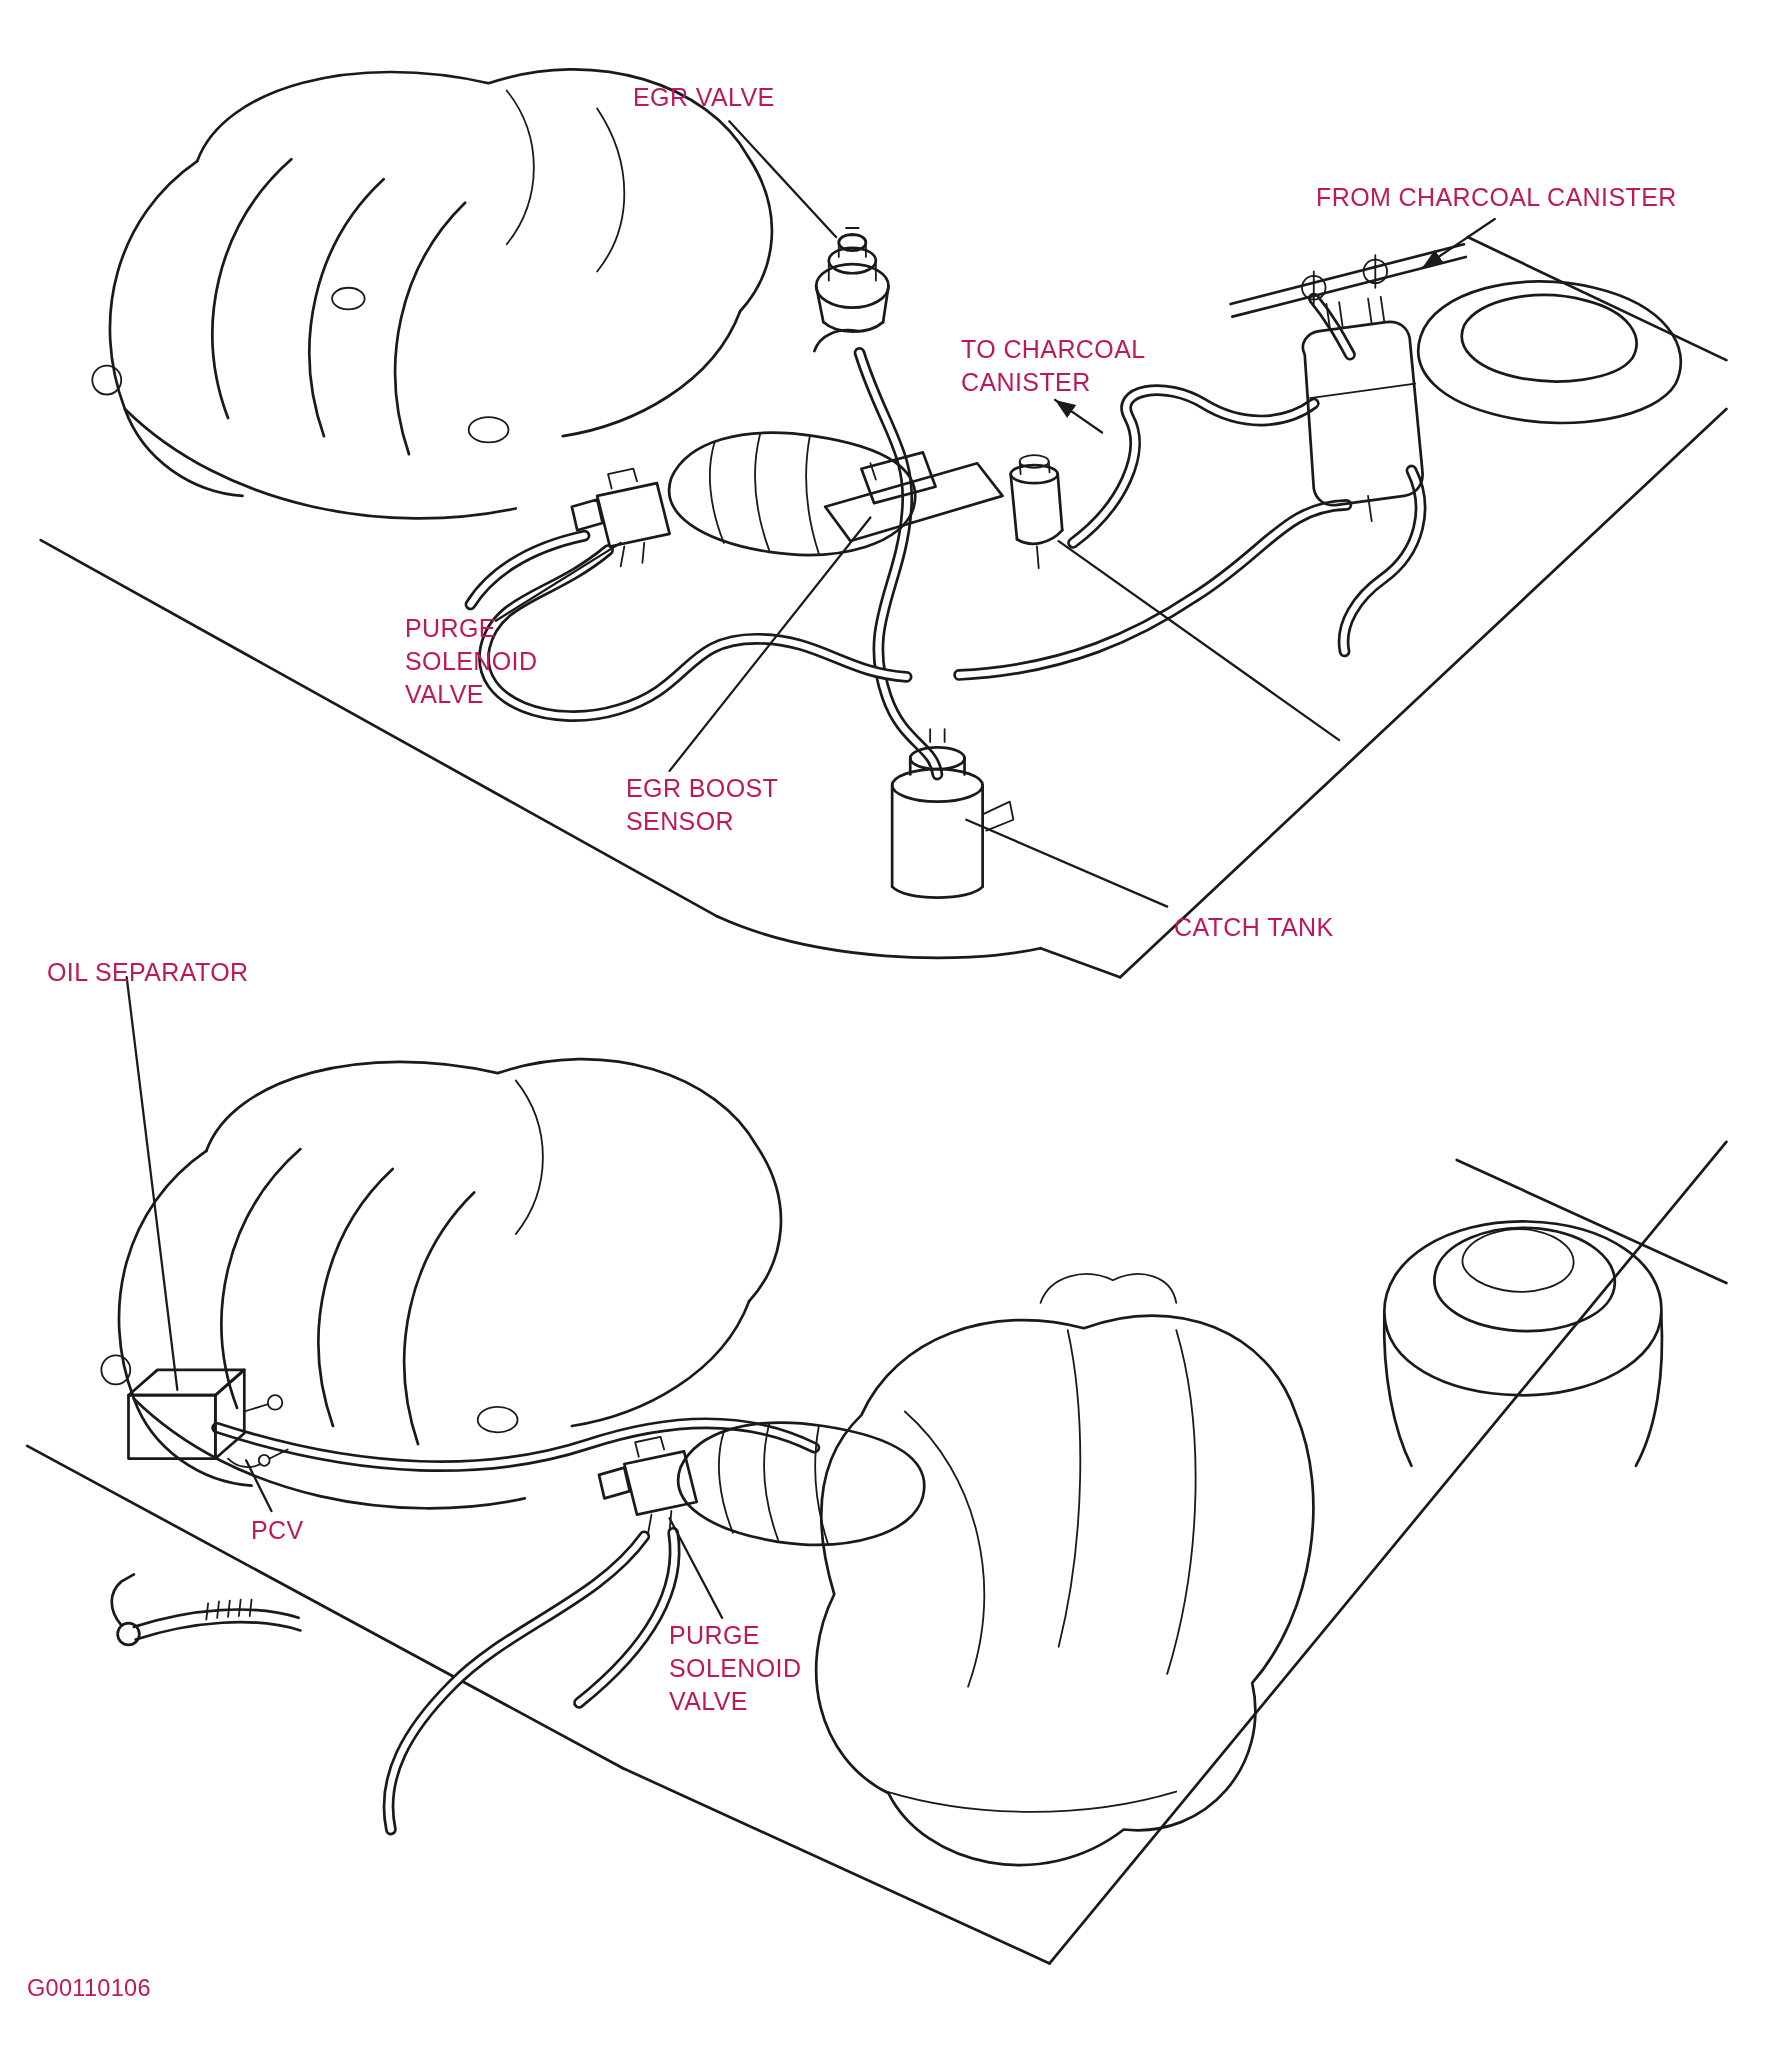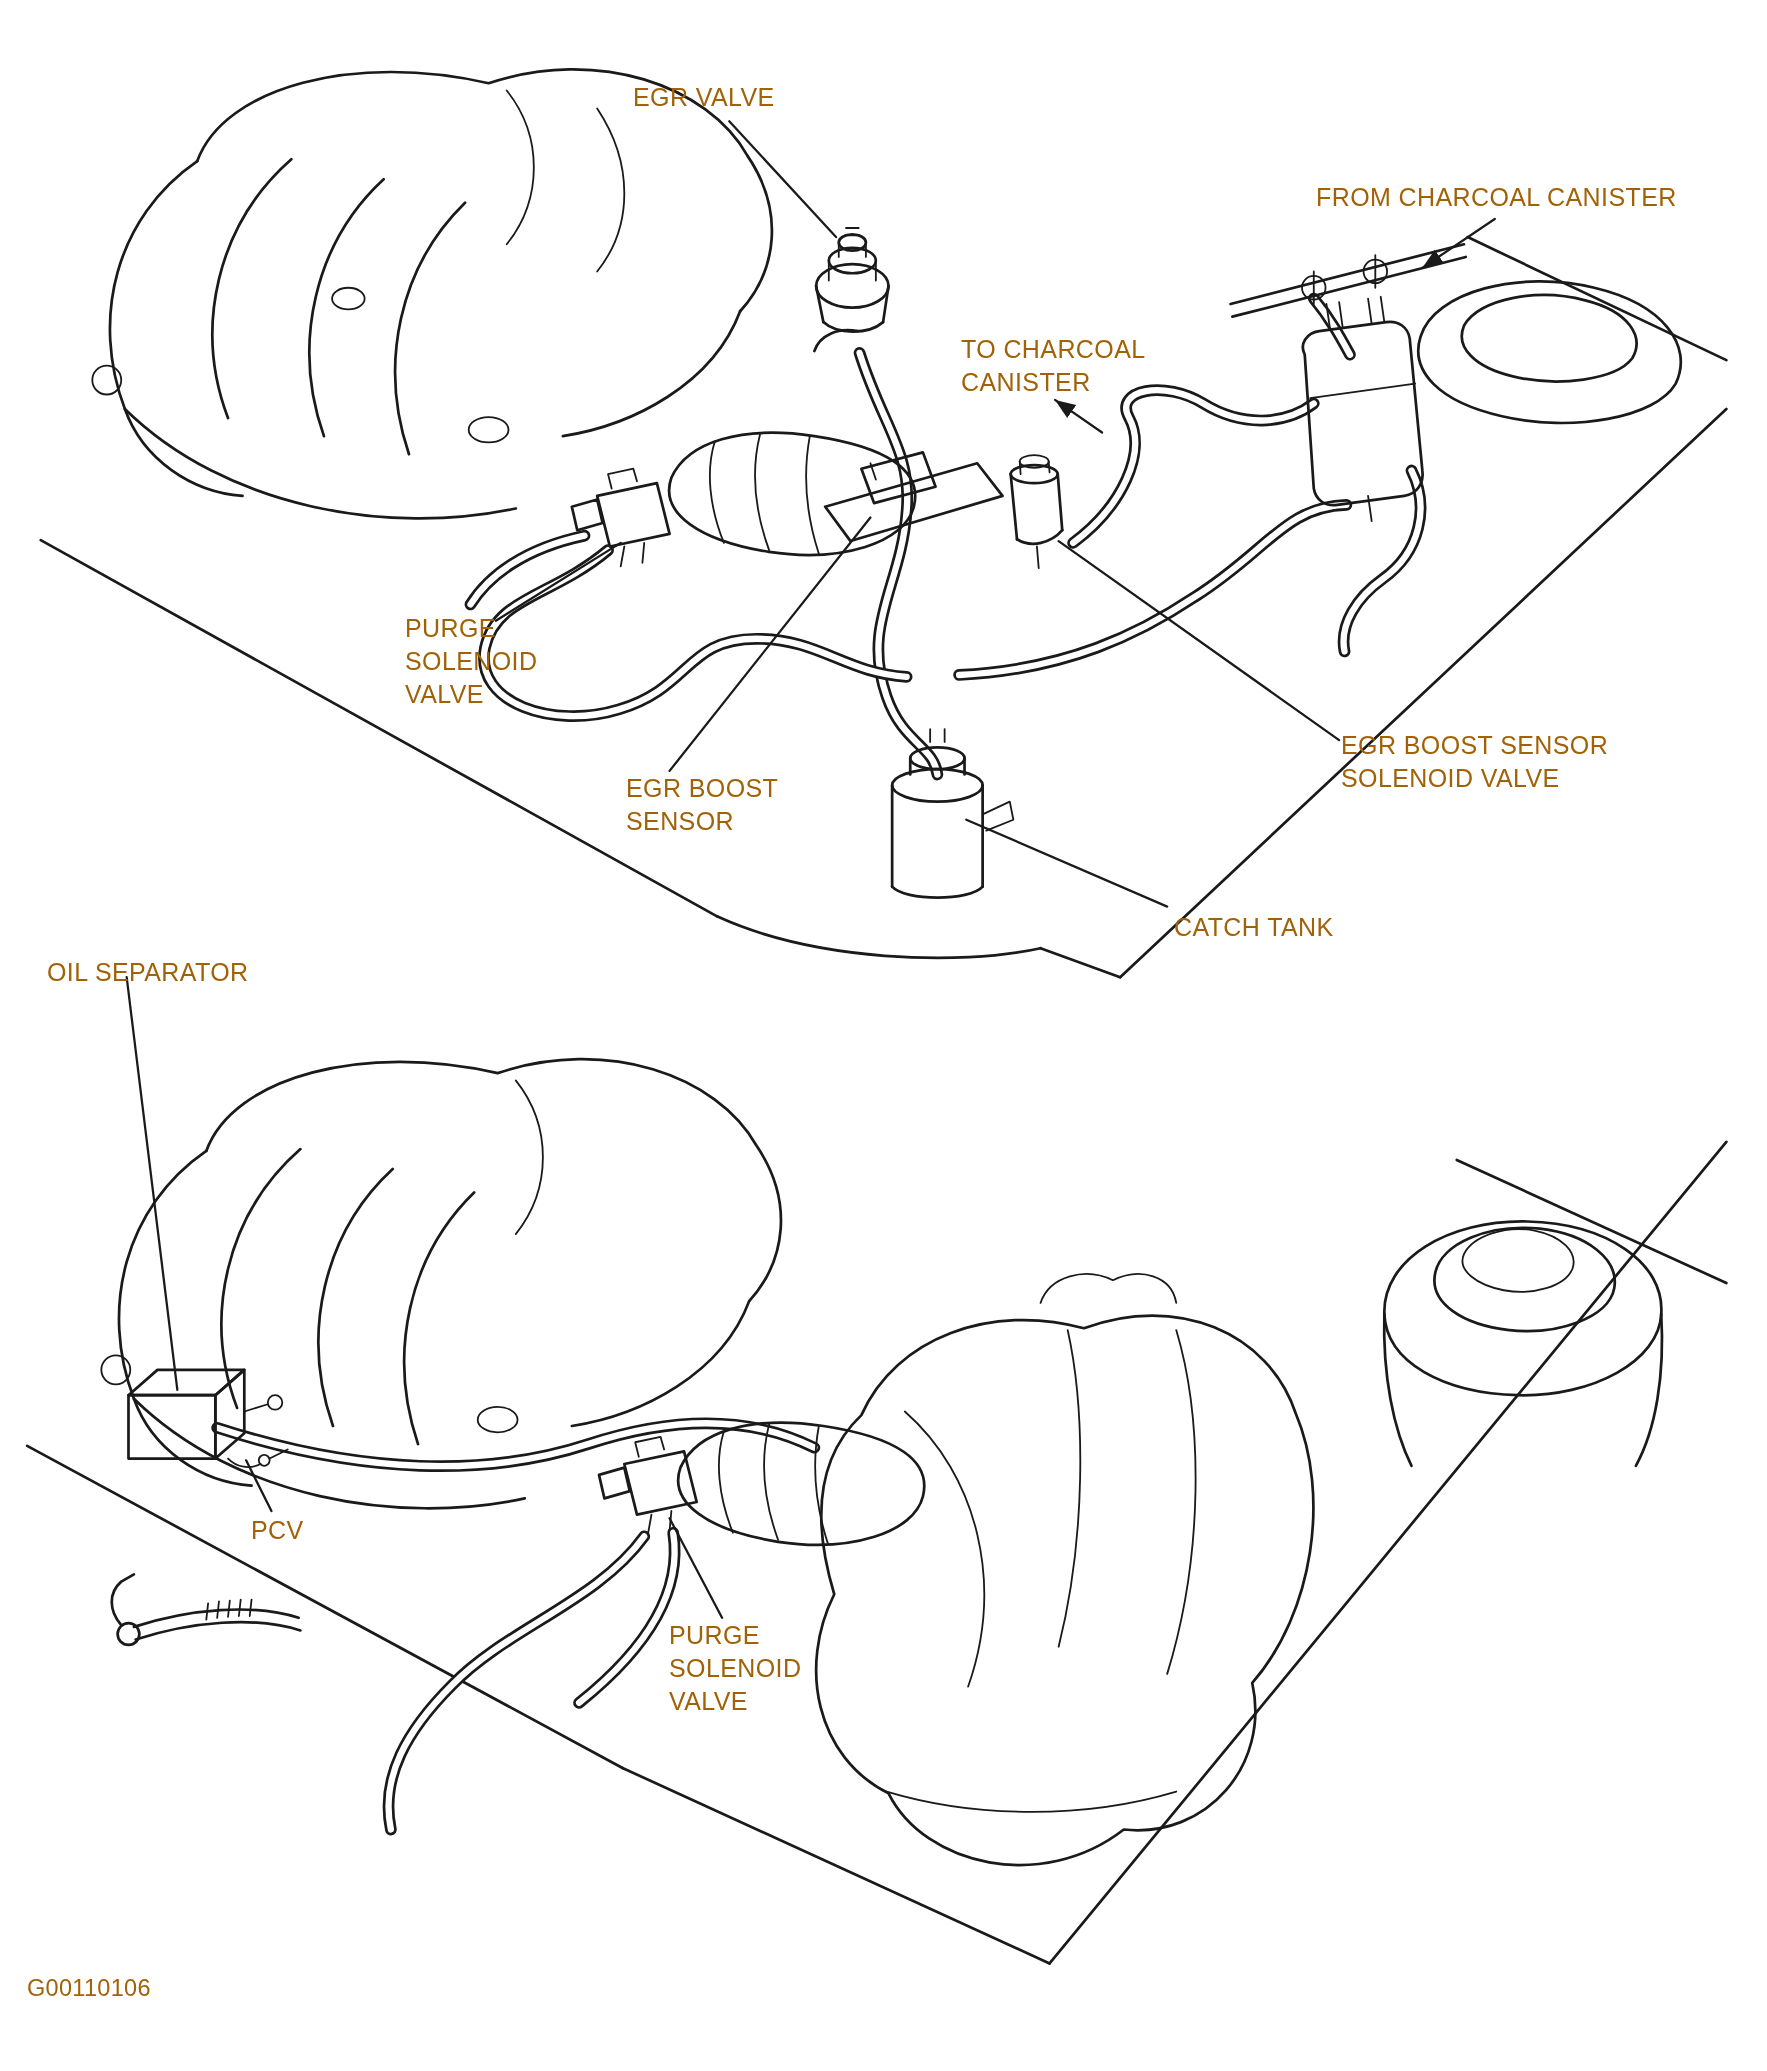--- a/index.html
+++ b/index.html
@@ -8,7 +8,7 @@
     width:1768px;height:2072px;
     background:#ffffff;
     font-family:"Liberation Sans", sans-serif;
-    color:#a16207;
+    color:#be185d;
     overflow:hidden;
   }
   #art{position:absolute;left:0;top:0;}

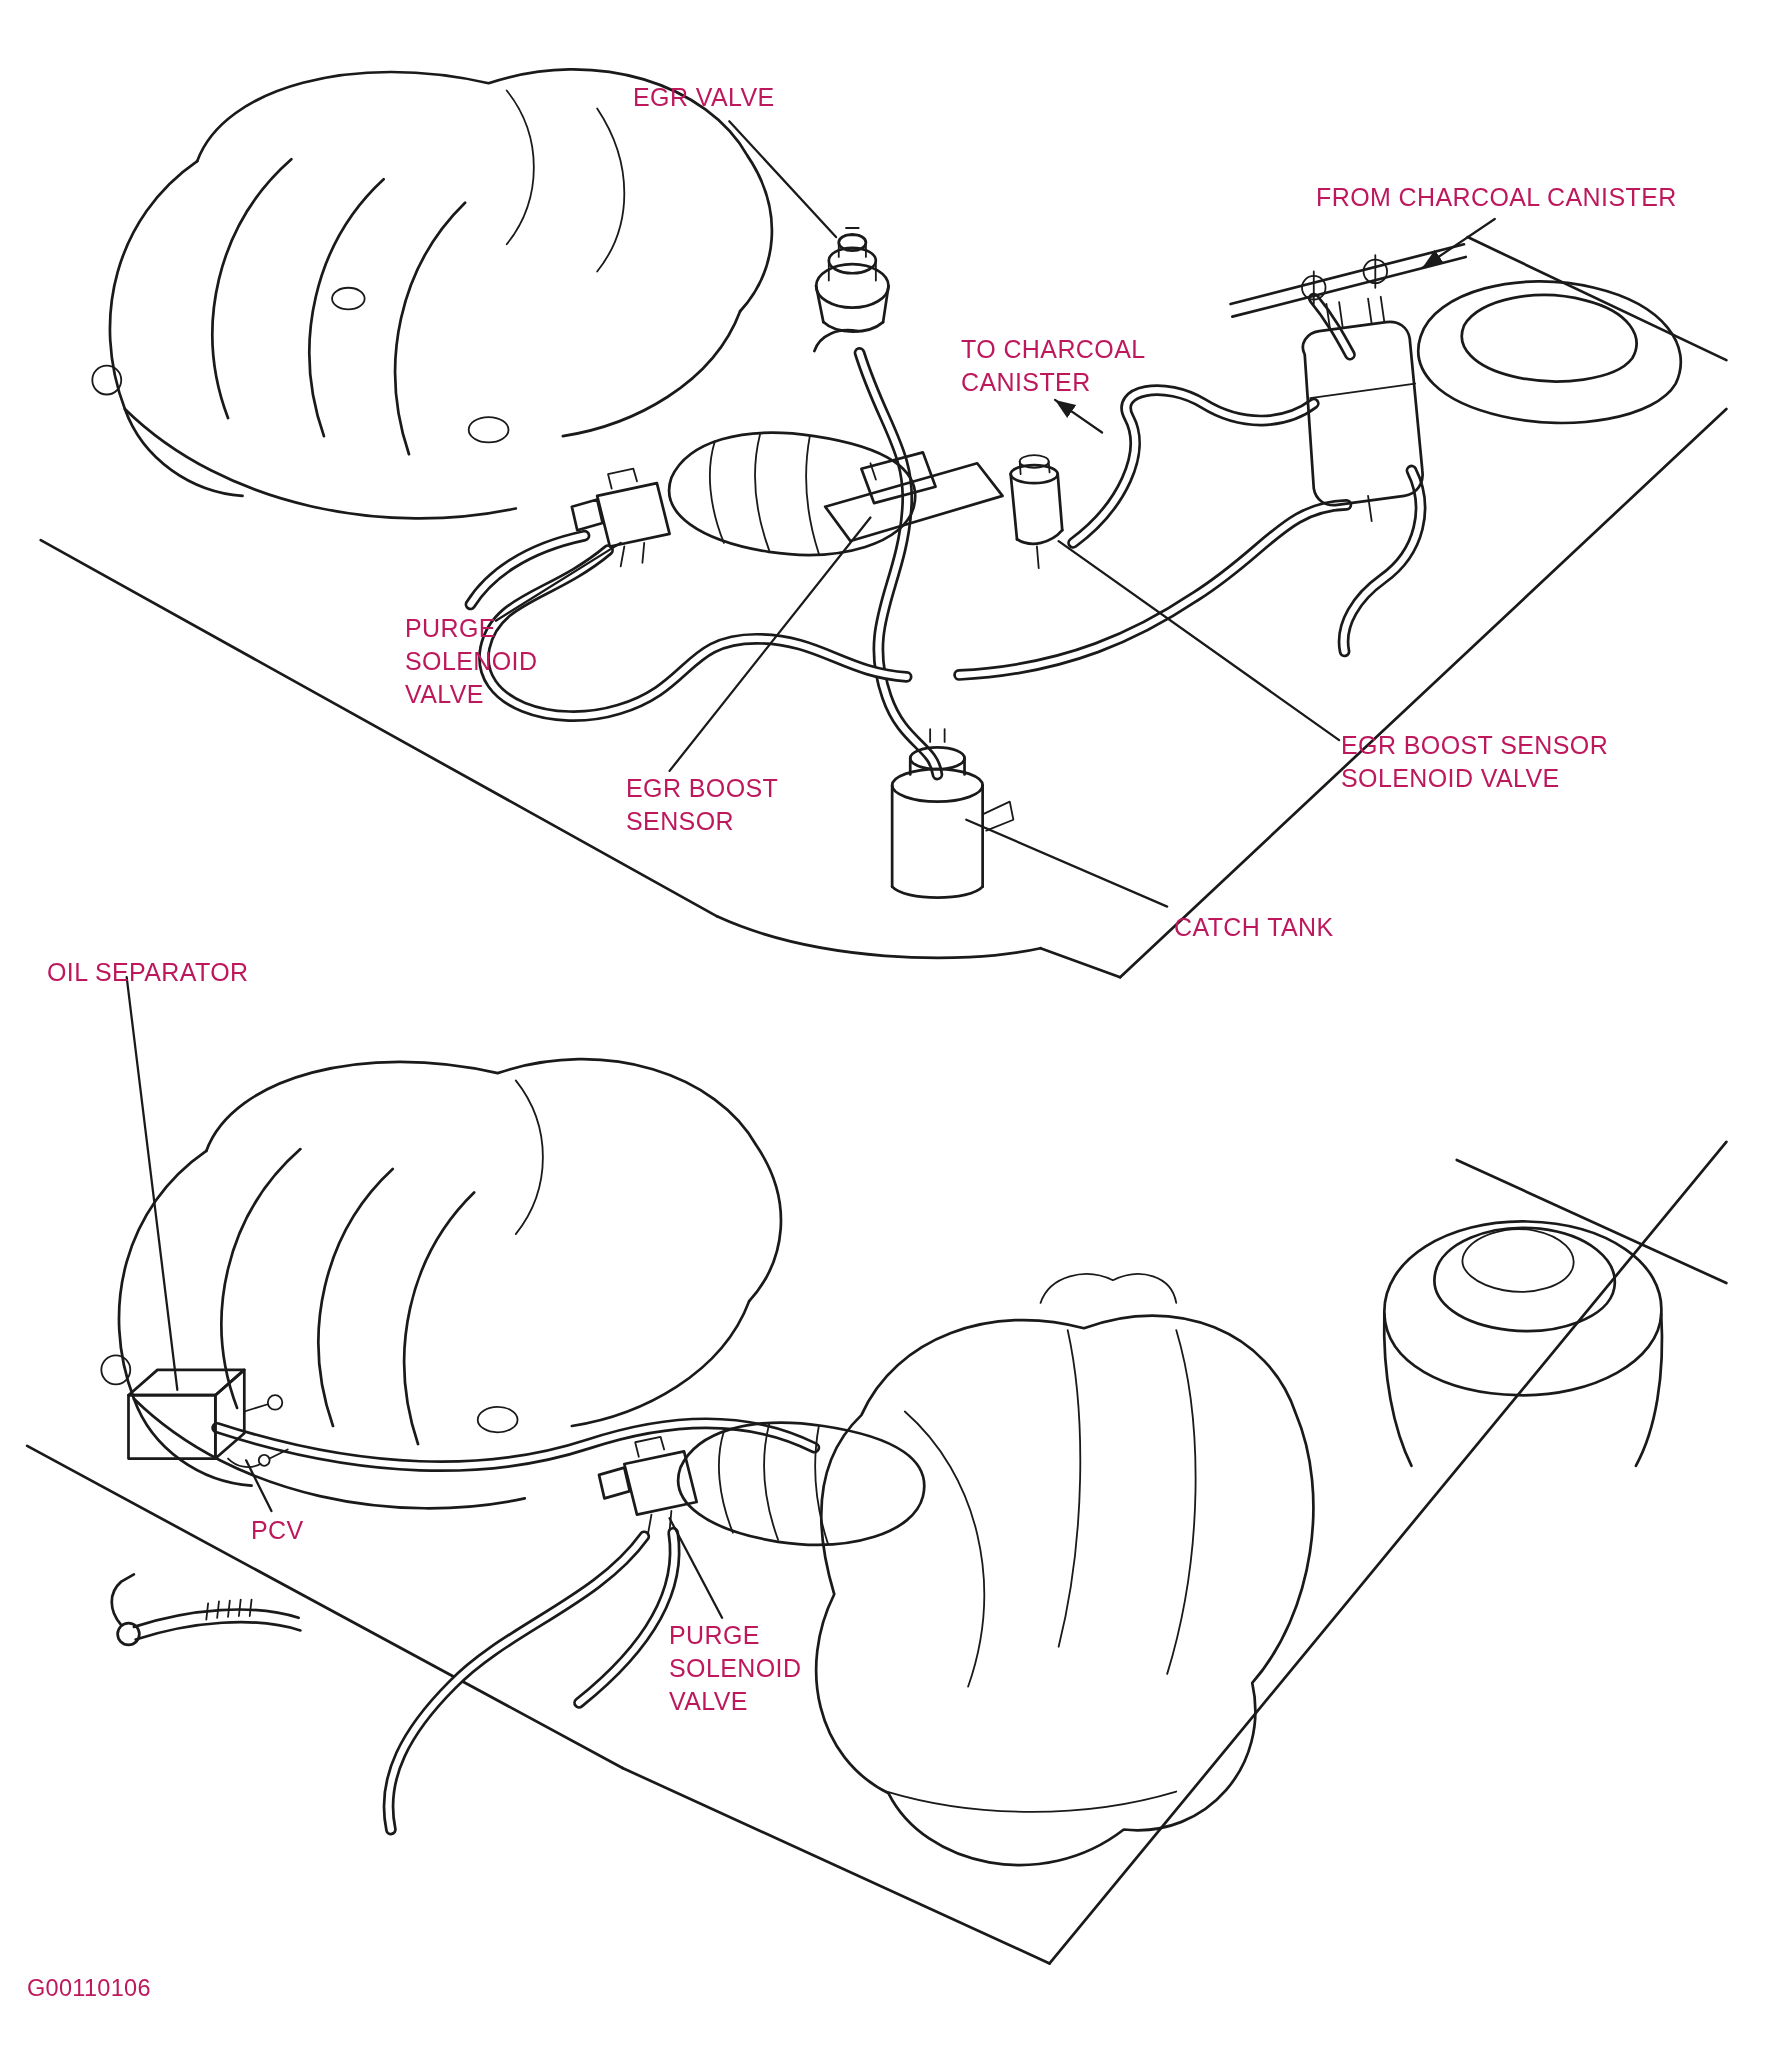--- a/index.html
+++ b/index.html
@@ -277,7 +277,6 @@
 
   <div class="lbl wrap" style="left:626px; top:772px; width:172px;">EGR BOOST SENSOR</div>
 
-  <div class="lbl wrap" style="left:1341px; top:729px; width:308px;">EGR BOOST SENSOR SOLENOID VALVE</div>
 
   <div class="lbl" style="left:1174px; top:894px;margin-top:17px;">CATCH TANK</div>
 

